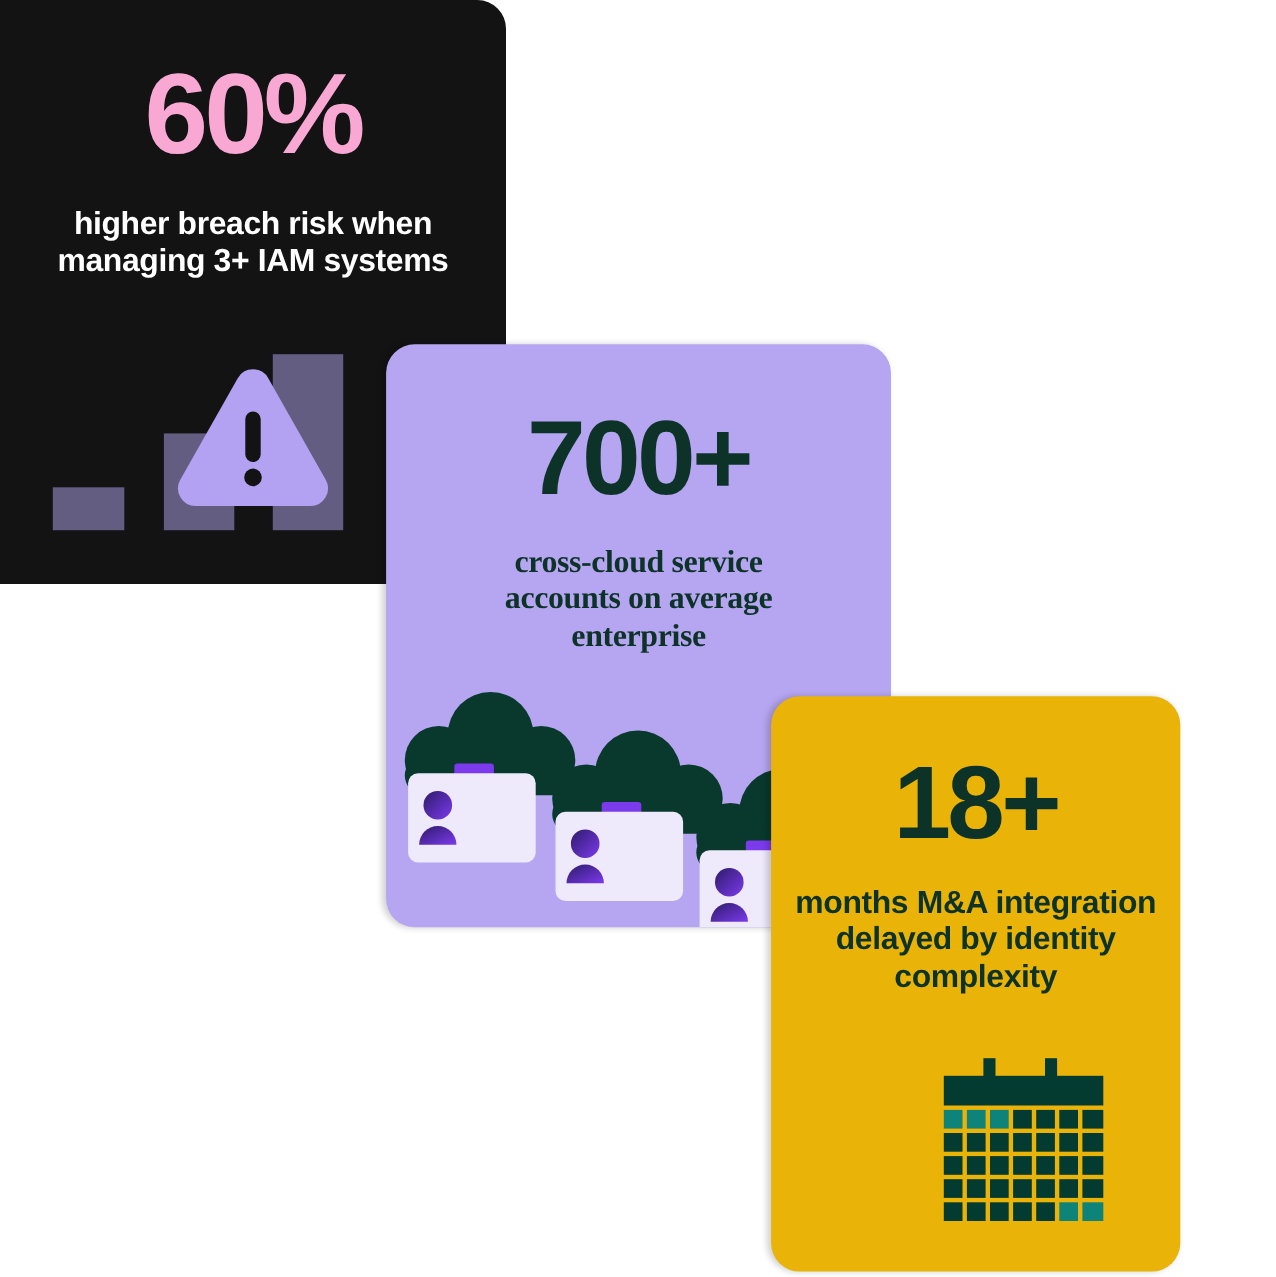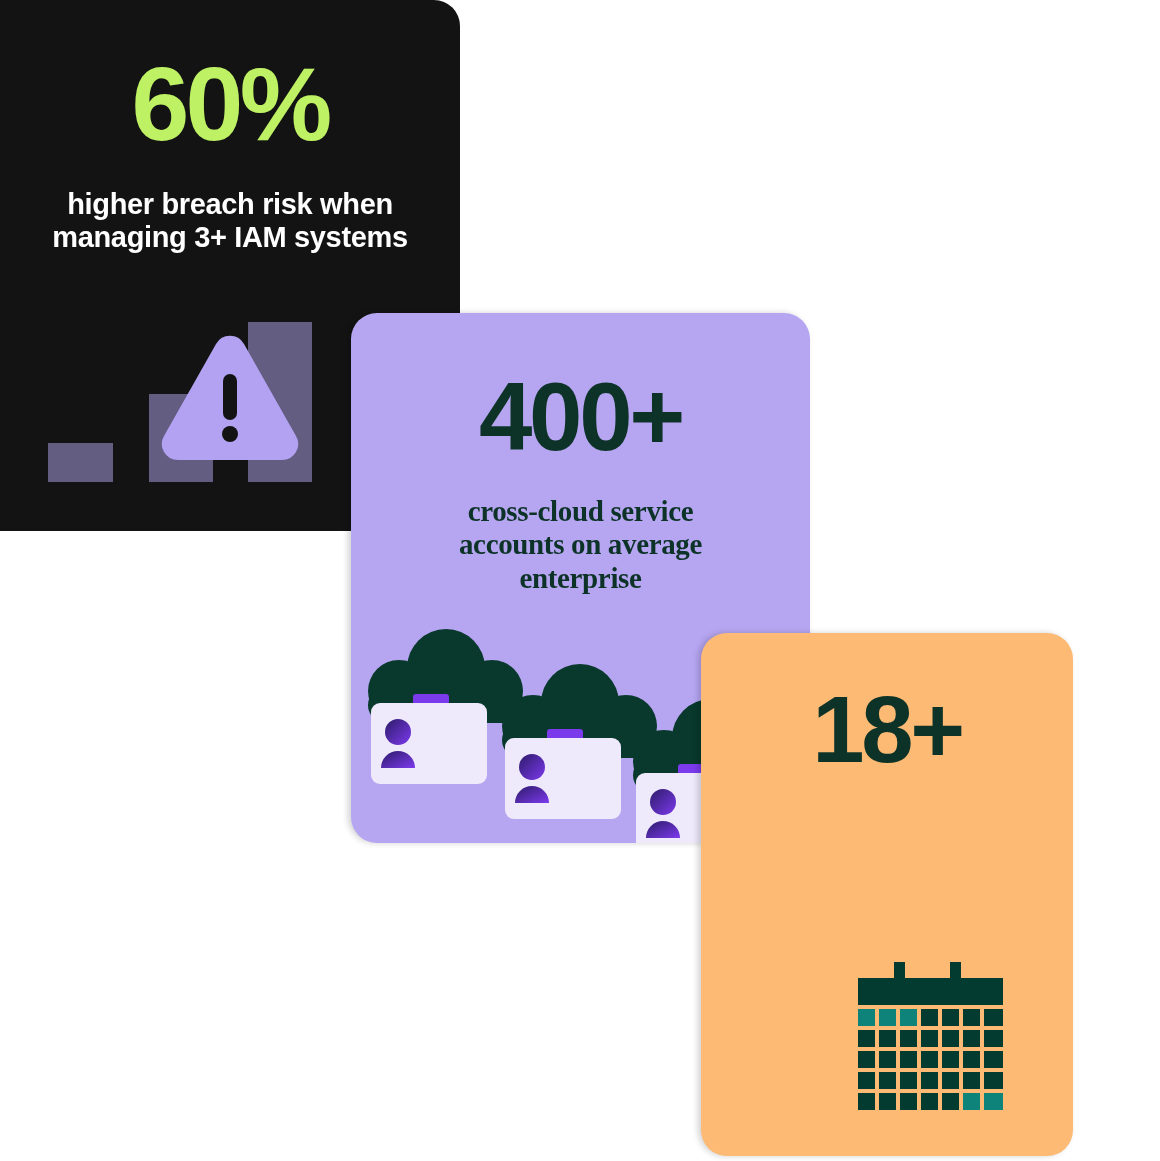--- a/index.html
+++ b/index.html
@@ -61,7 +61,7 @@
   #card-risk .card-inner { padding-top: 52px; }
   #card-risk .stat-value {
     font-size: 104px;
-    color: #bef264;
+    color: #f9a8d4;
     padding-left: 108px;
   }
   #card-risk .stat-label {

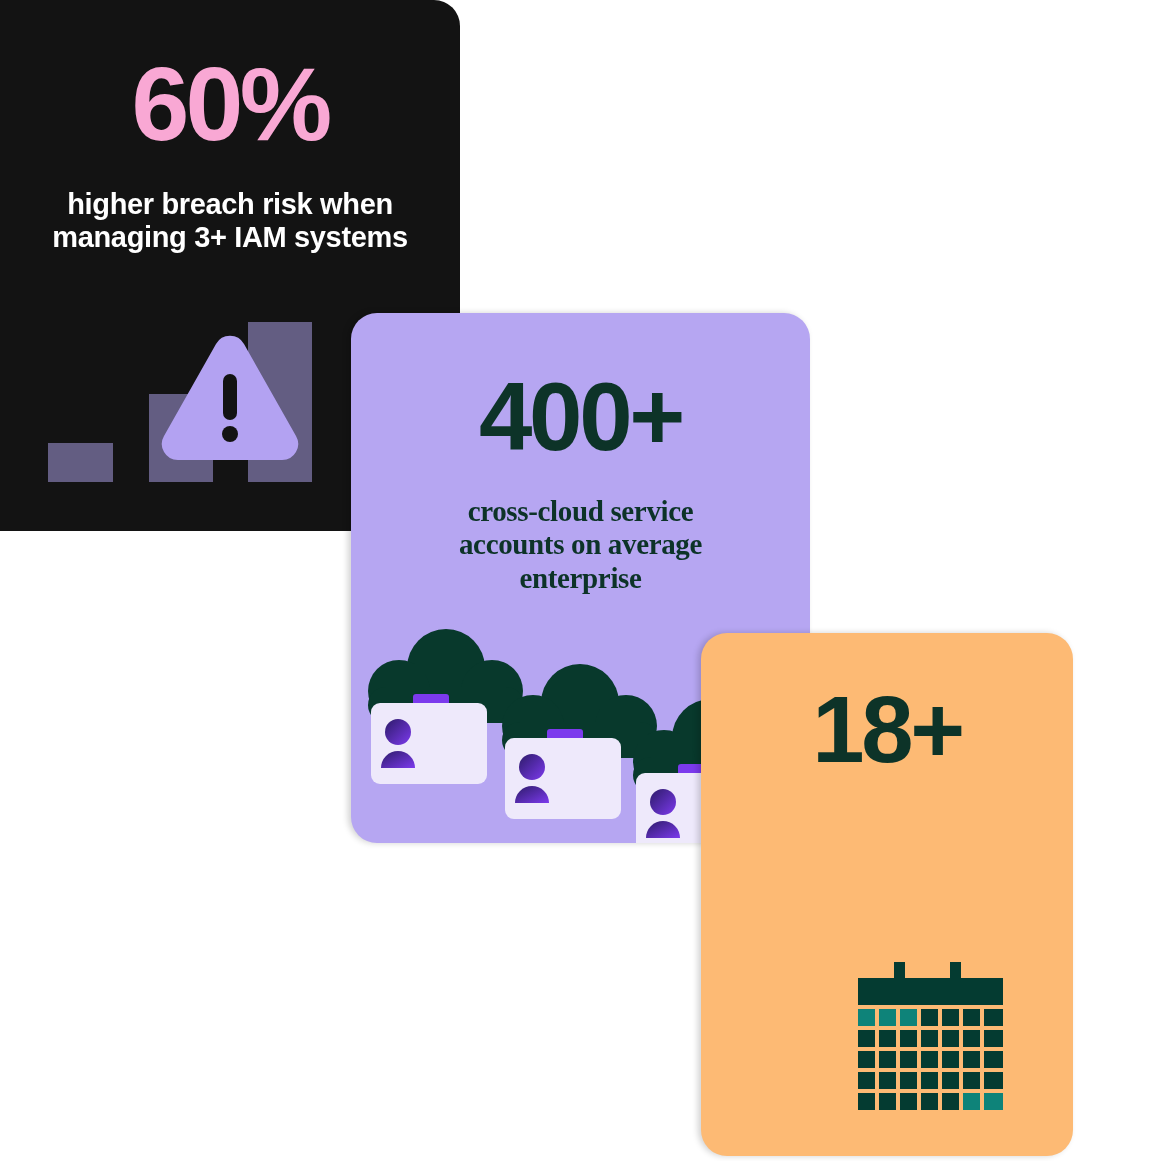--- a/index.html
+++ b/index.html
@@ -235,7 +235,7 @@
     </svg>
 
     <div class="card-inner">
-      <div class="stat-value">400+</div>
+      <div class="stat-value">700+</div>
       <div class="stat-label">cross-cloud service accounts on average enterprise</div>
     </div>
   </div>

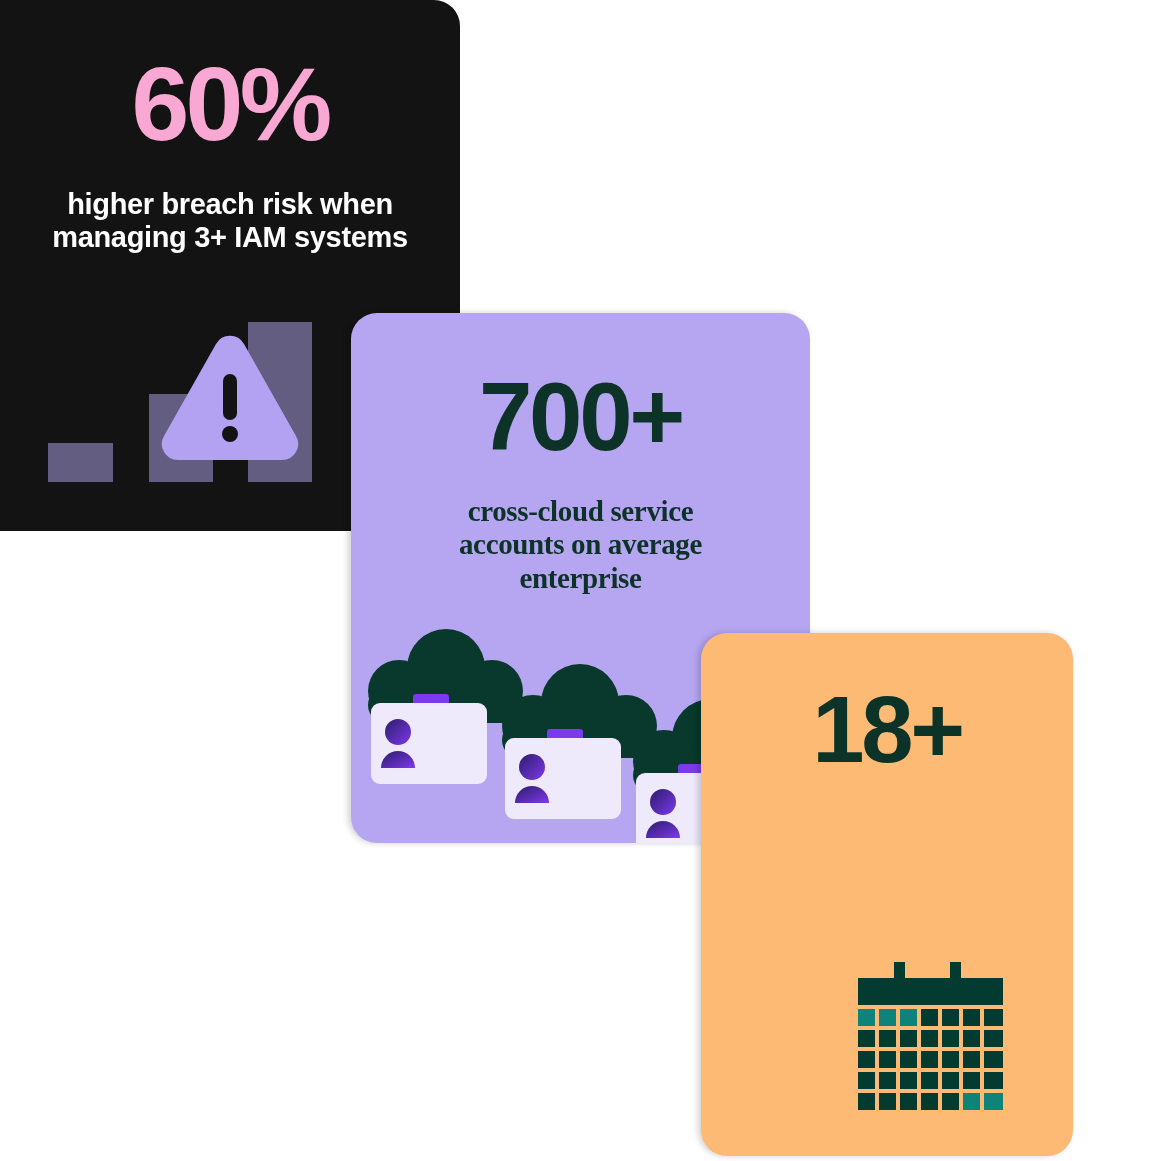--- a/index.html
+++ b/index.html
@@ -116,7 +116,7 @@
     top: 633px;
     width: 372px;
     height: 523px;
-    background: #fdba74;
+    background: #eab308;
     box-shadow: -3px 0 6px rgba(0,0,0,0.18);
   }
   #card-integration .card-inner { padding-top: 50px; }

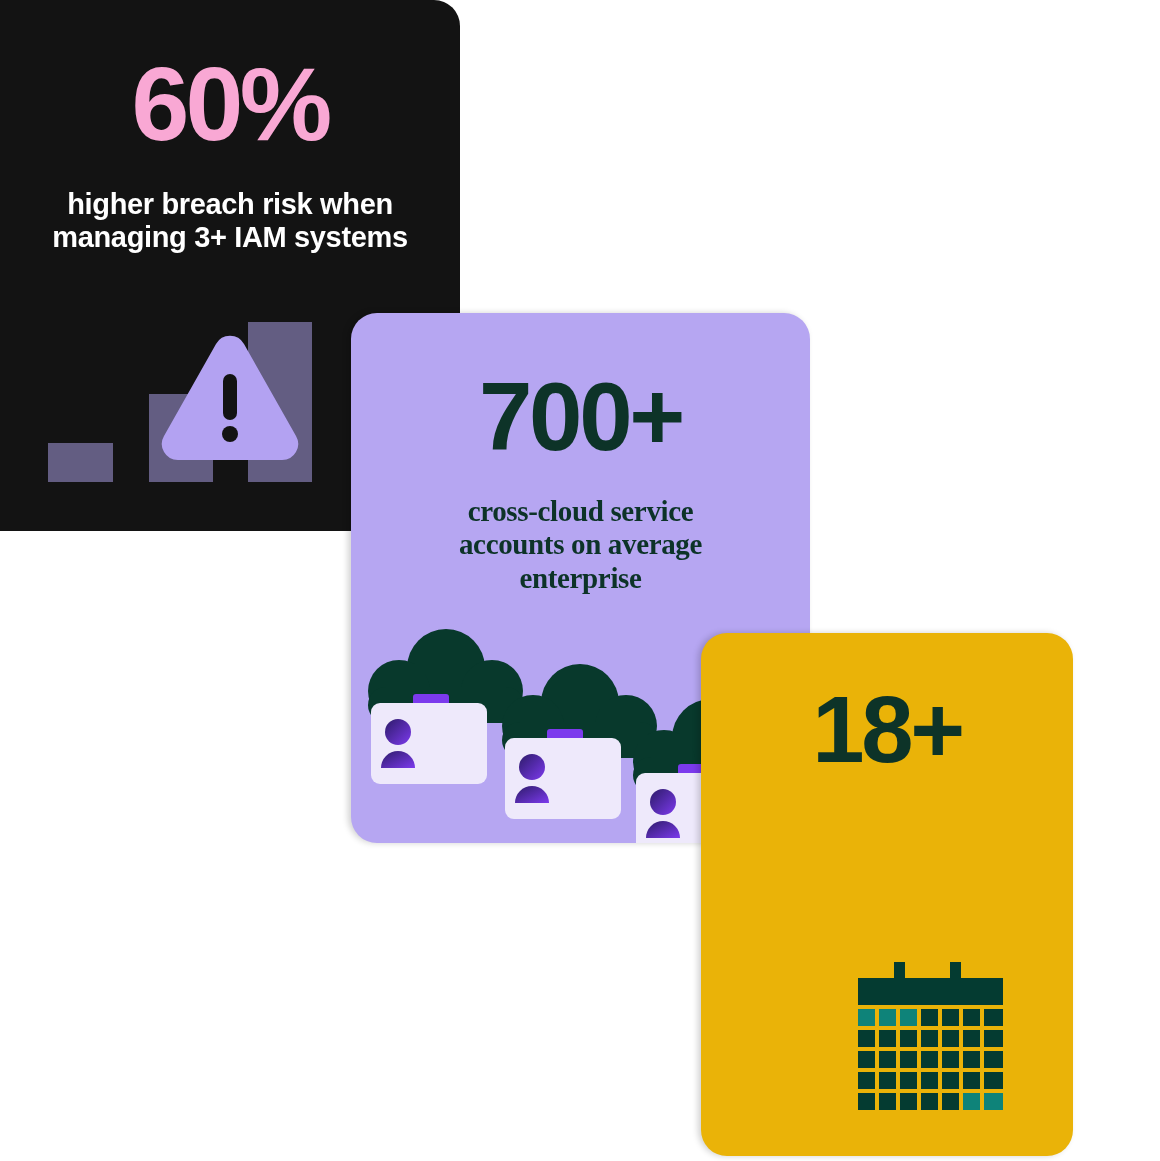--- a/index.html
+++ b/index.html
@@ -295,6 +295,7 @@
 
     <div class="card-inner">
       <div class="stat-value">18+</div>
+      <div class="stat-label">months M&amp;A integration delayed by identity complexity</div>
     </div>
   </div>
 

